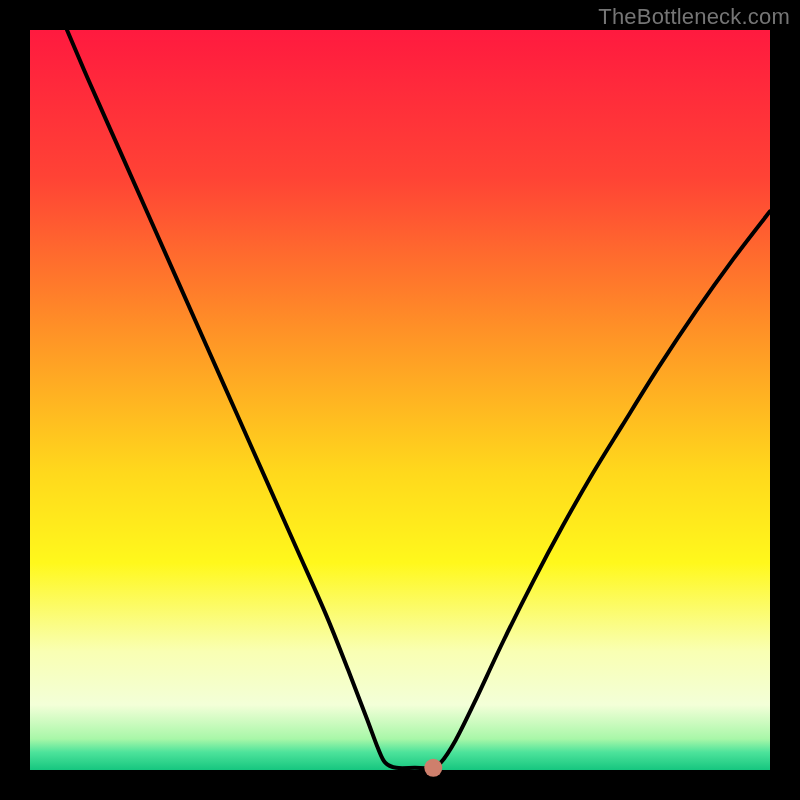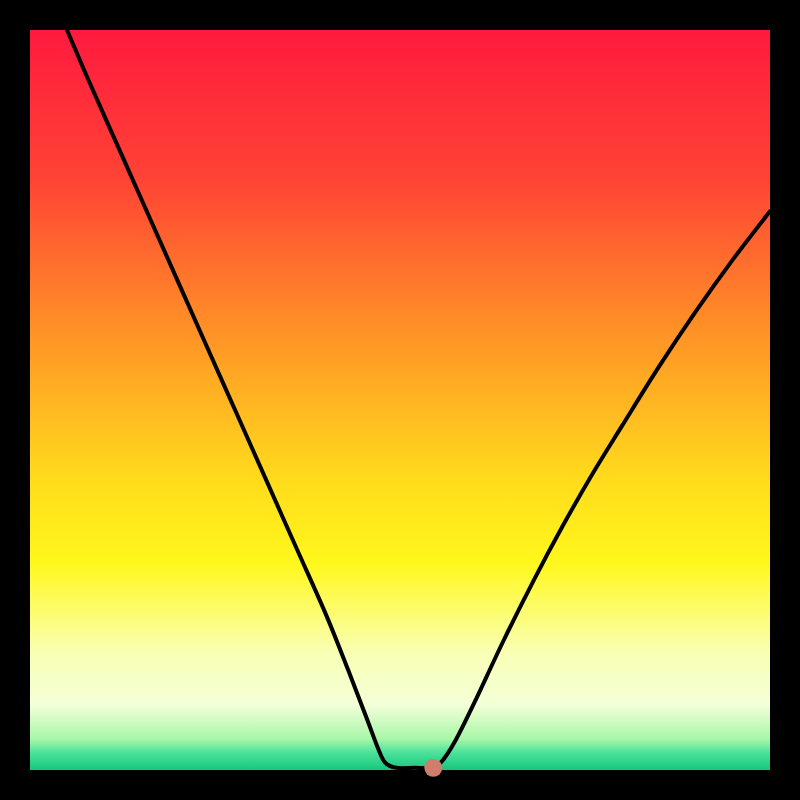--- a/index.html
+++ b/index.html
@@ -35,6 +35,7 @@
 <body>
 <div class="frame">
 
+<div class="watermark">TheBottleneck.com</div>
 
 <svg id="chart-svg" width="800" height="800">
   <defs>

